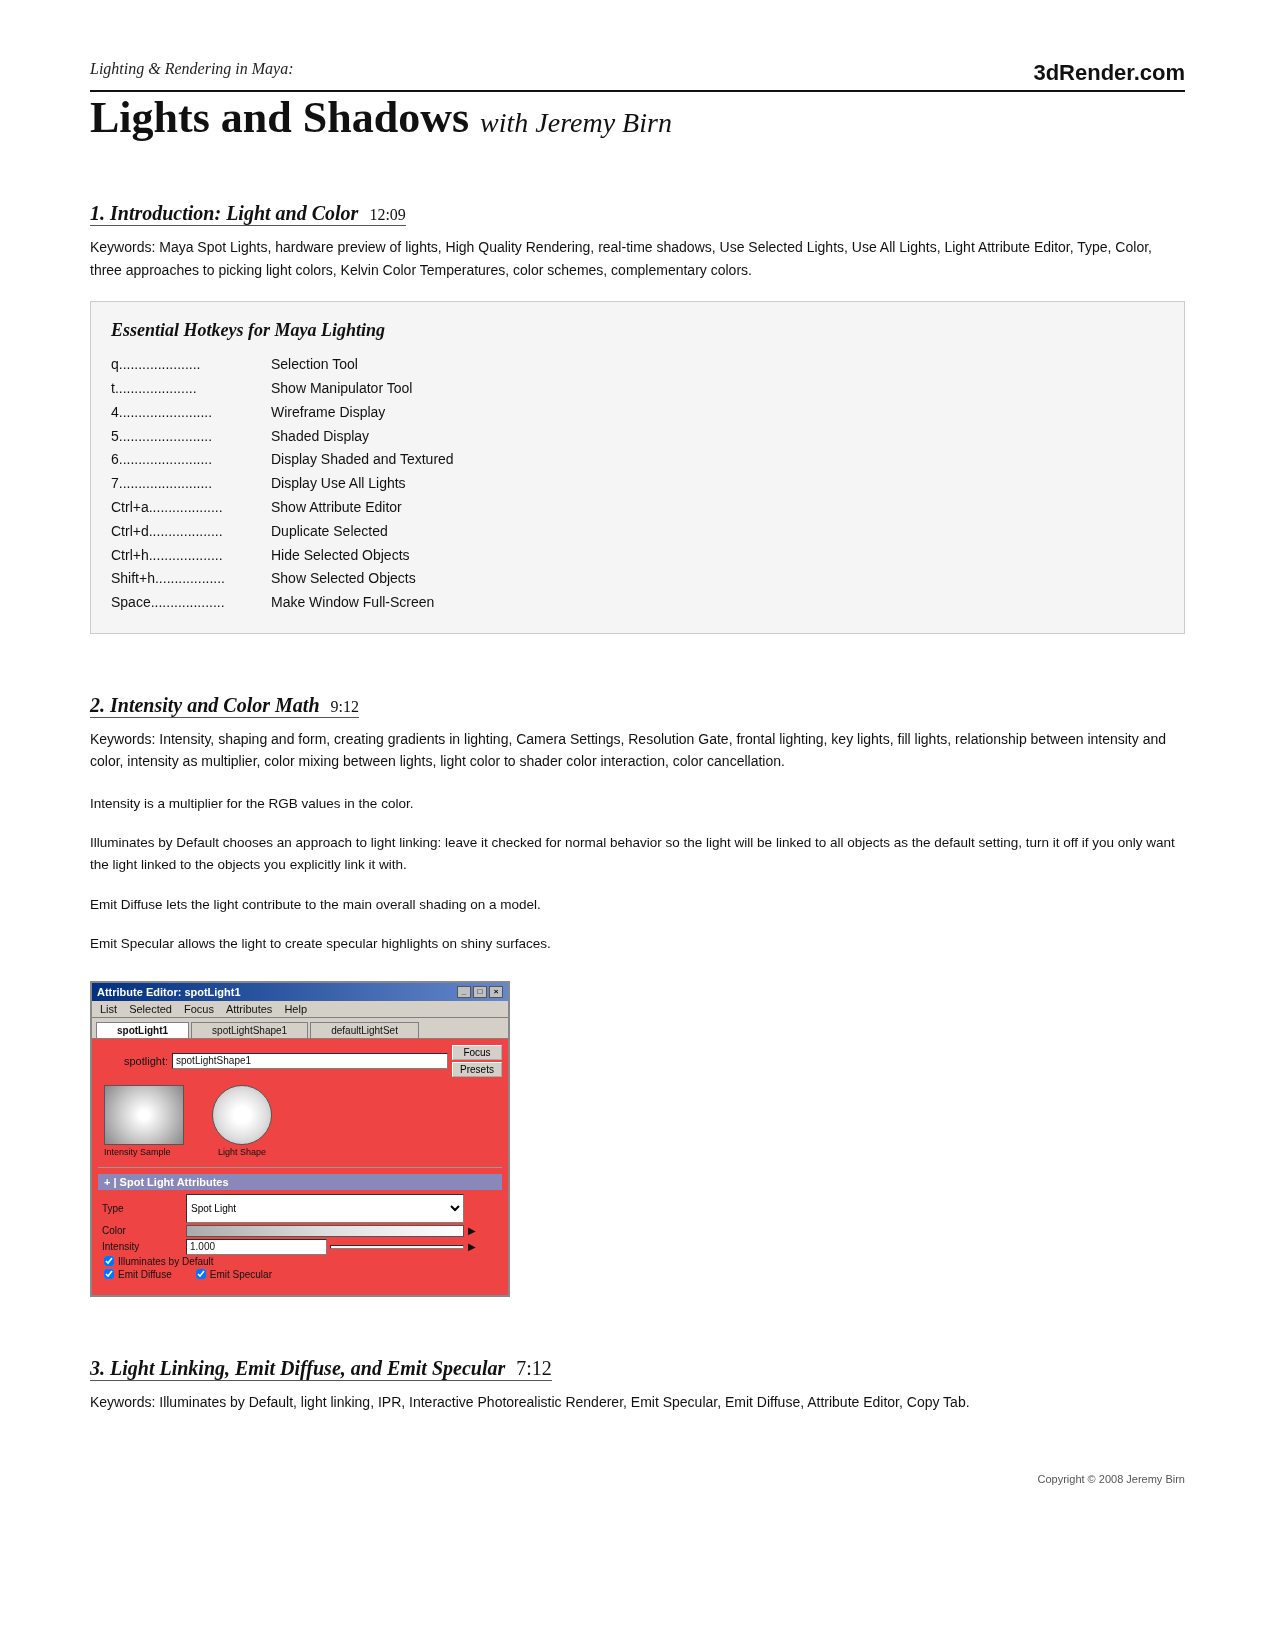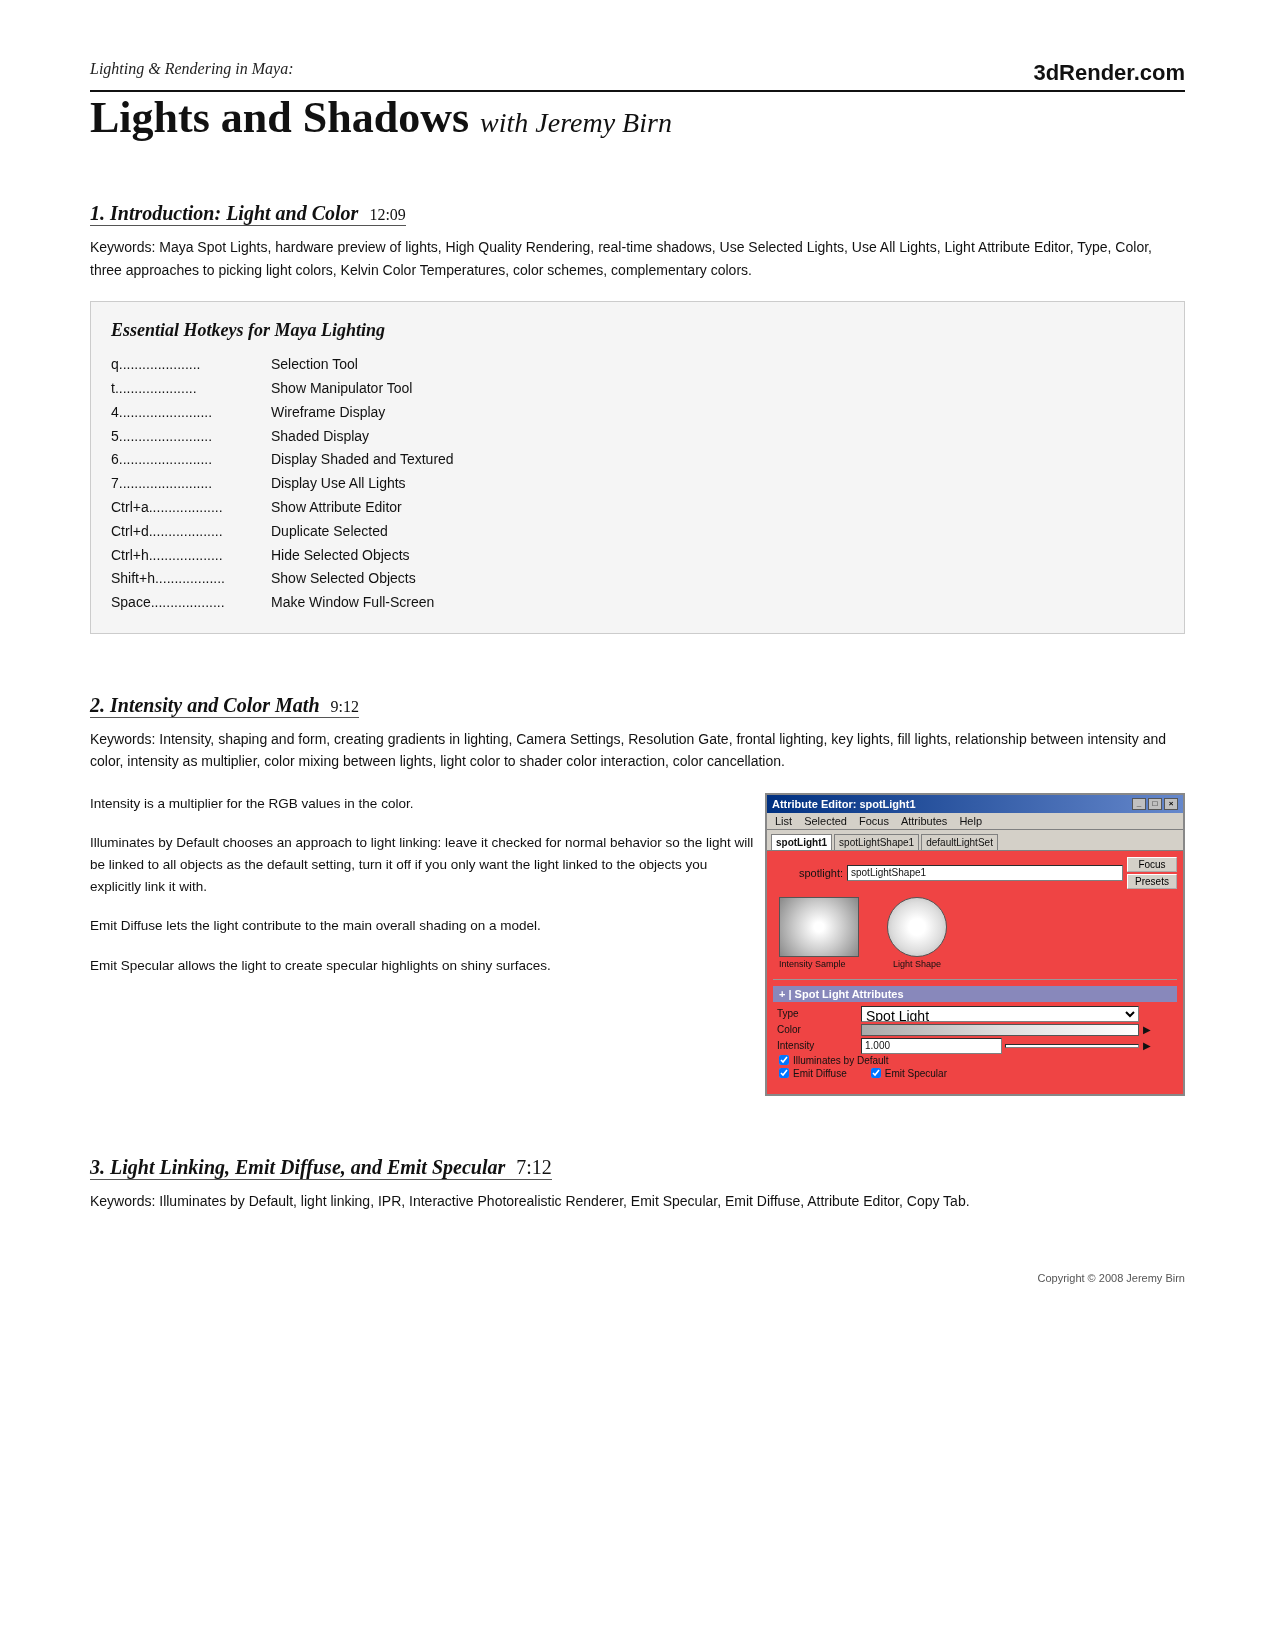--- a/index.html
+++ b/index.html
@@ -93,6 +93,7 @@
       gap: 8px;
       margin-top: 10px;
       margin-bottom: 30px;
+      flex-direction: column;
     }
     .left-text {
       flex: 1;

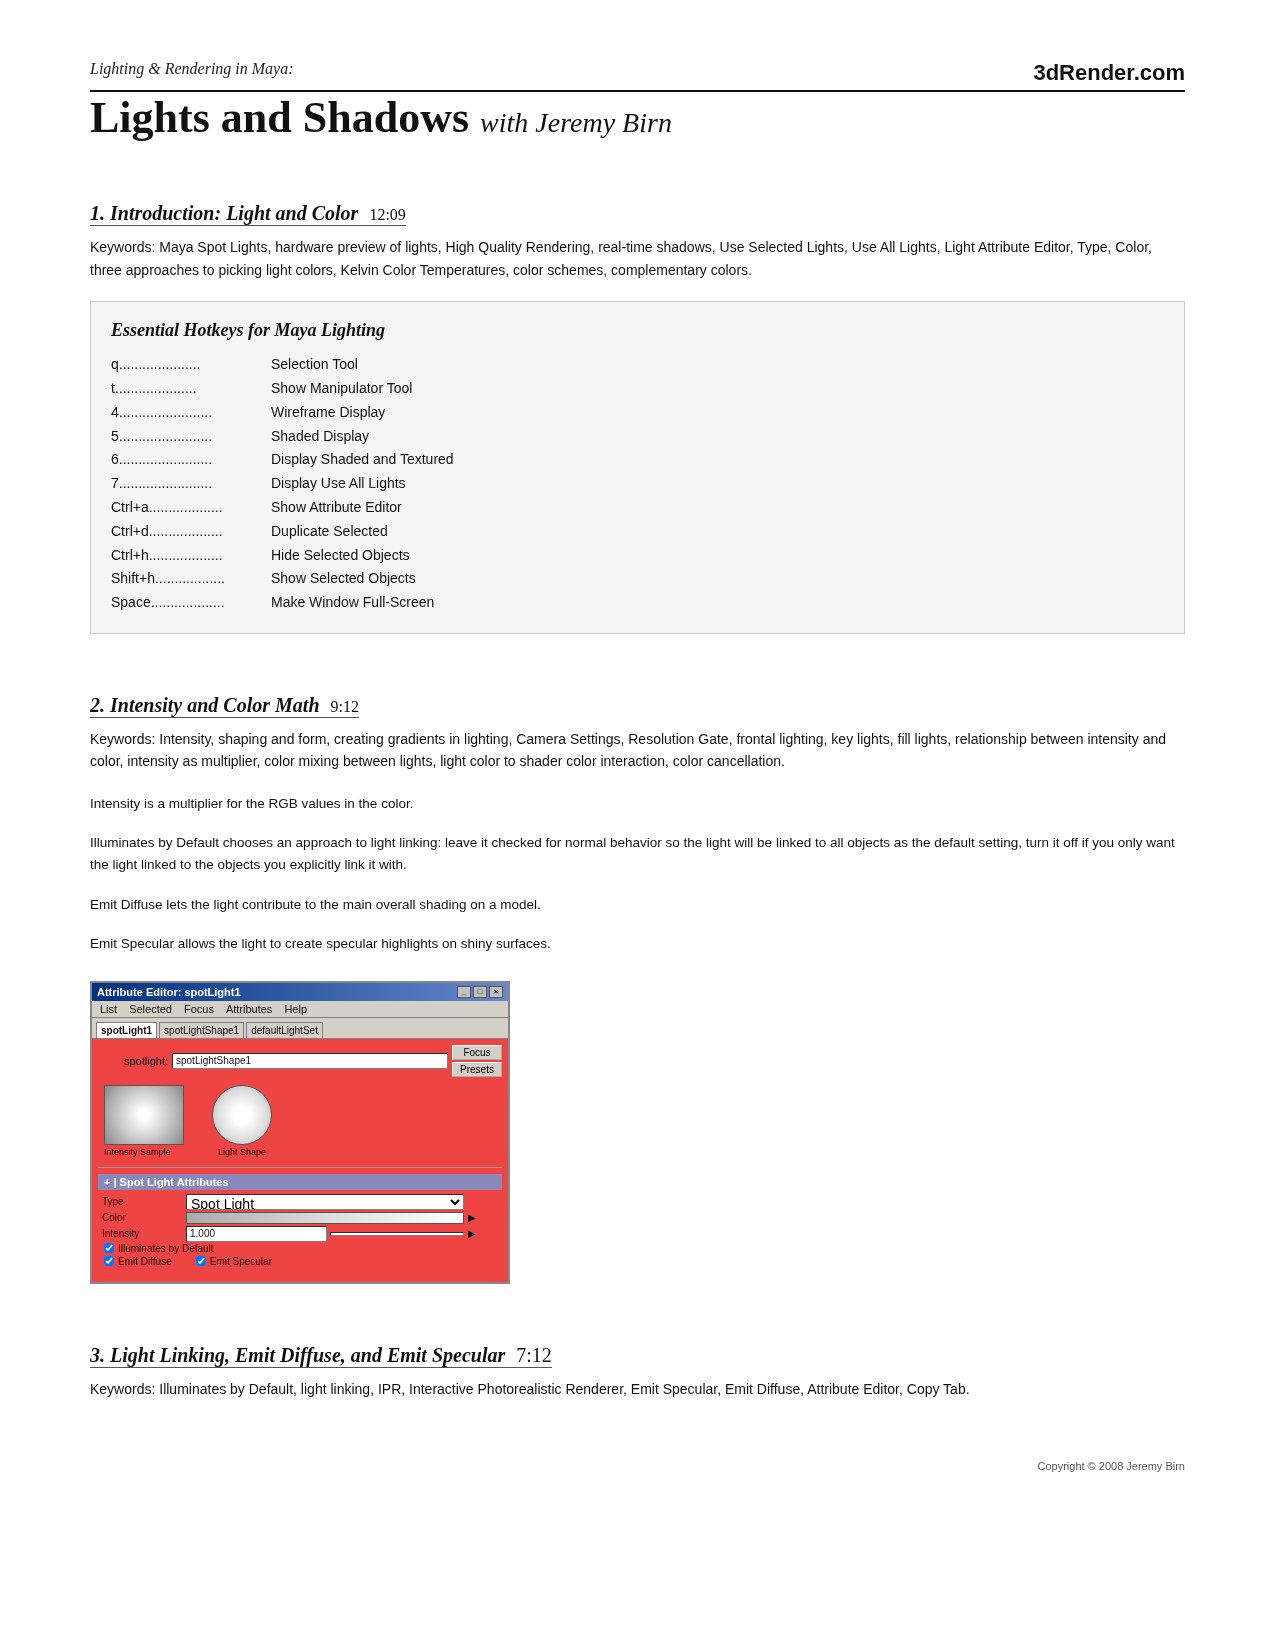--- a/index.html
+++ b/index.html
@@ -159,7 +159,7 @@
       background: #d4d0c8;
       border: 1px solid #808080;
       border-bottom: none;
-      padding: 2px 4px;
+      padding: 2px 20px;
       font-size: 10px;
     }
     .win-tab.active {

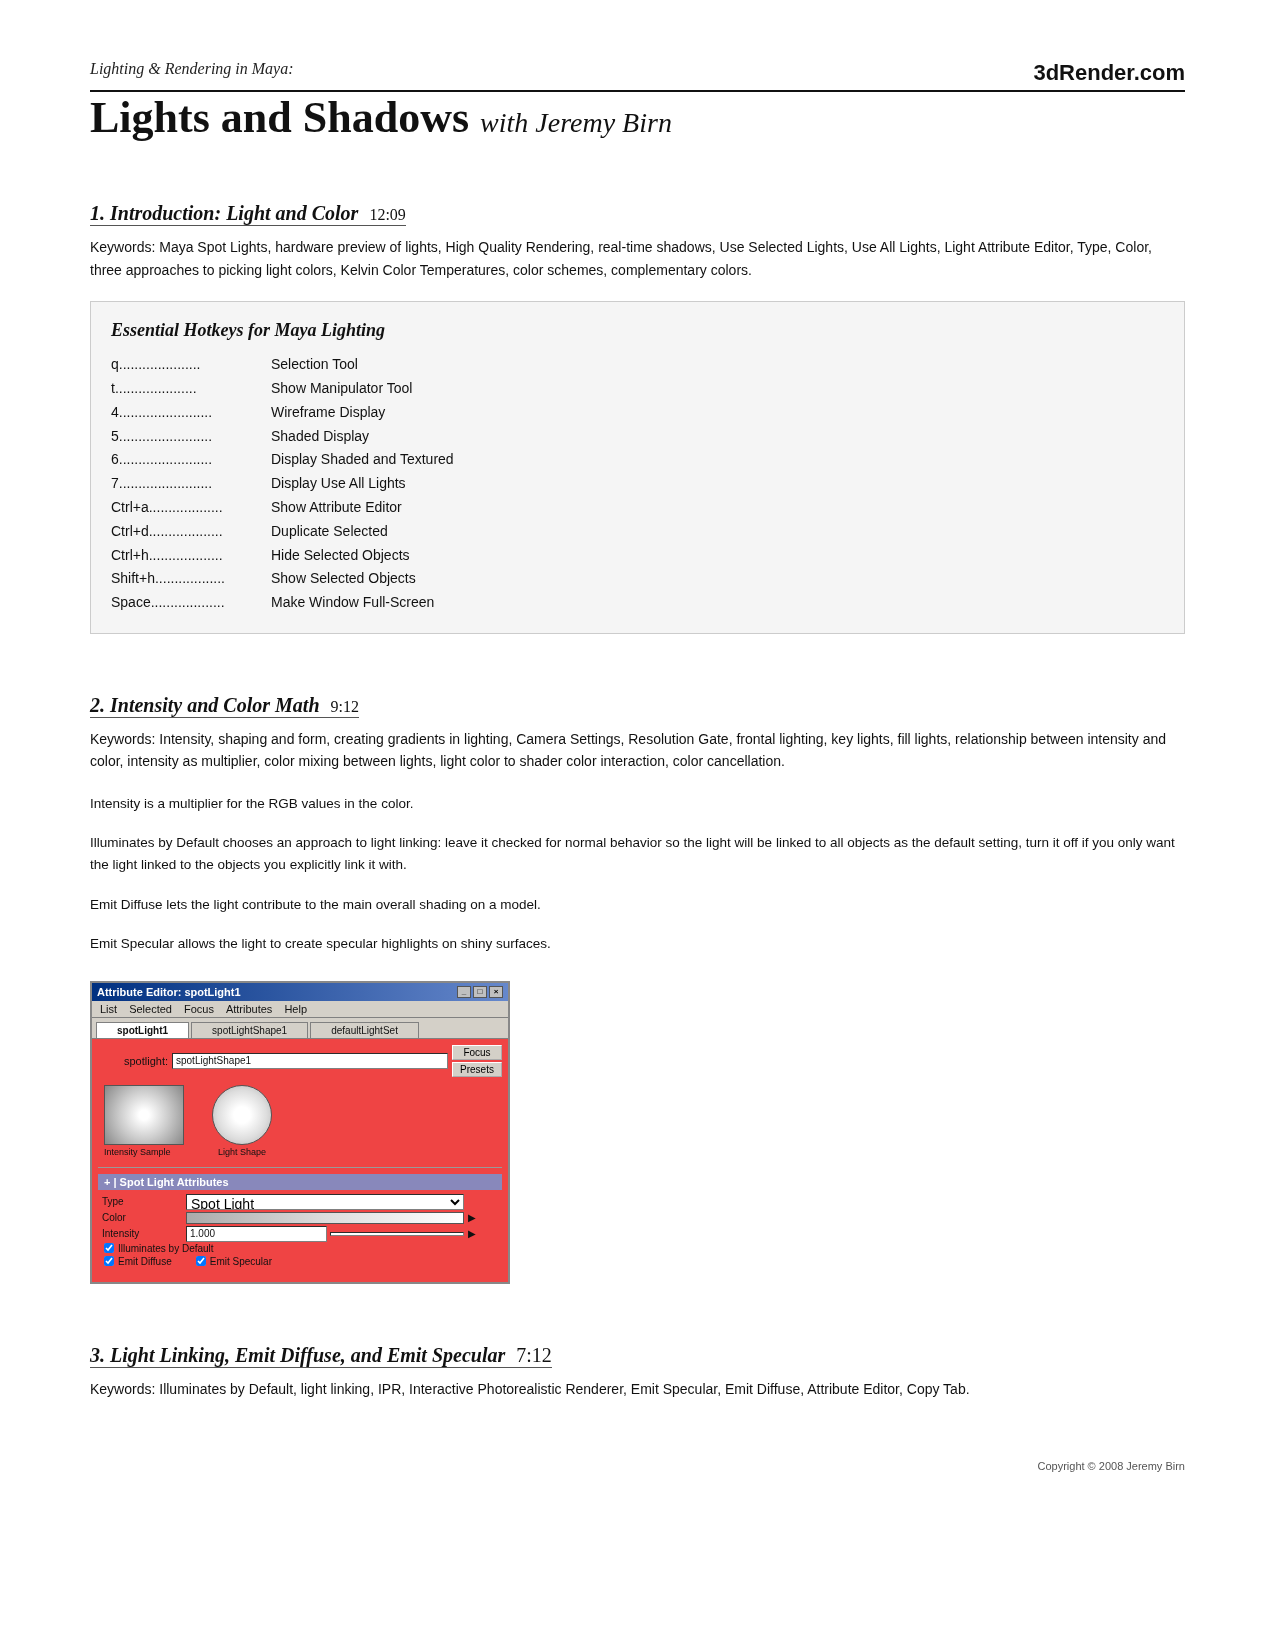--- a/index.html
+++ b/index.html
@@ -233,10 +233,10 @@
       font-size: 10px;
     }
     .select-box {
-      height: 16px;
+      height: 29px;
       background: #fff;
       border: 1px inset #808080;
-      font-size: 14px;
+      font-size: 10px;
     }
     .color-bar {
       height: 12px;

